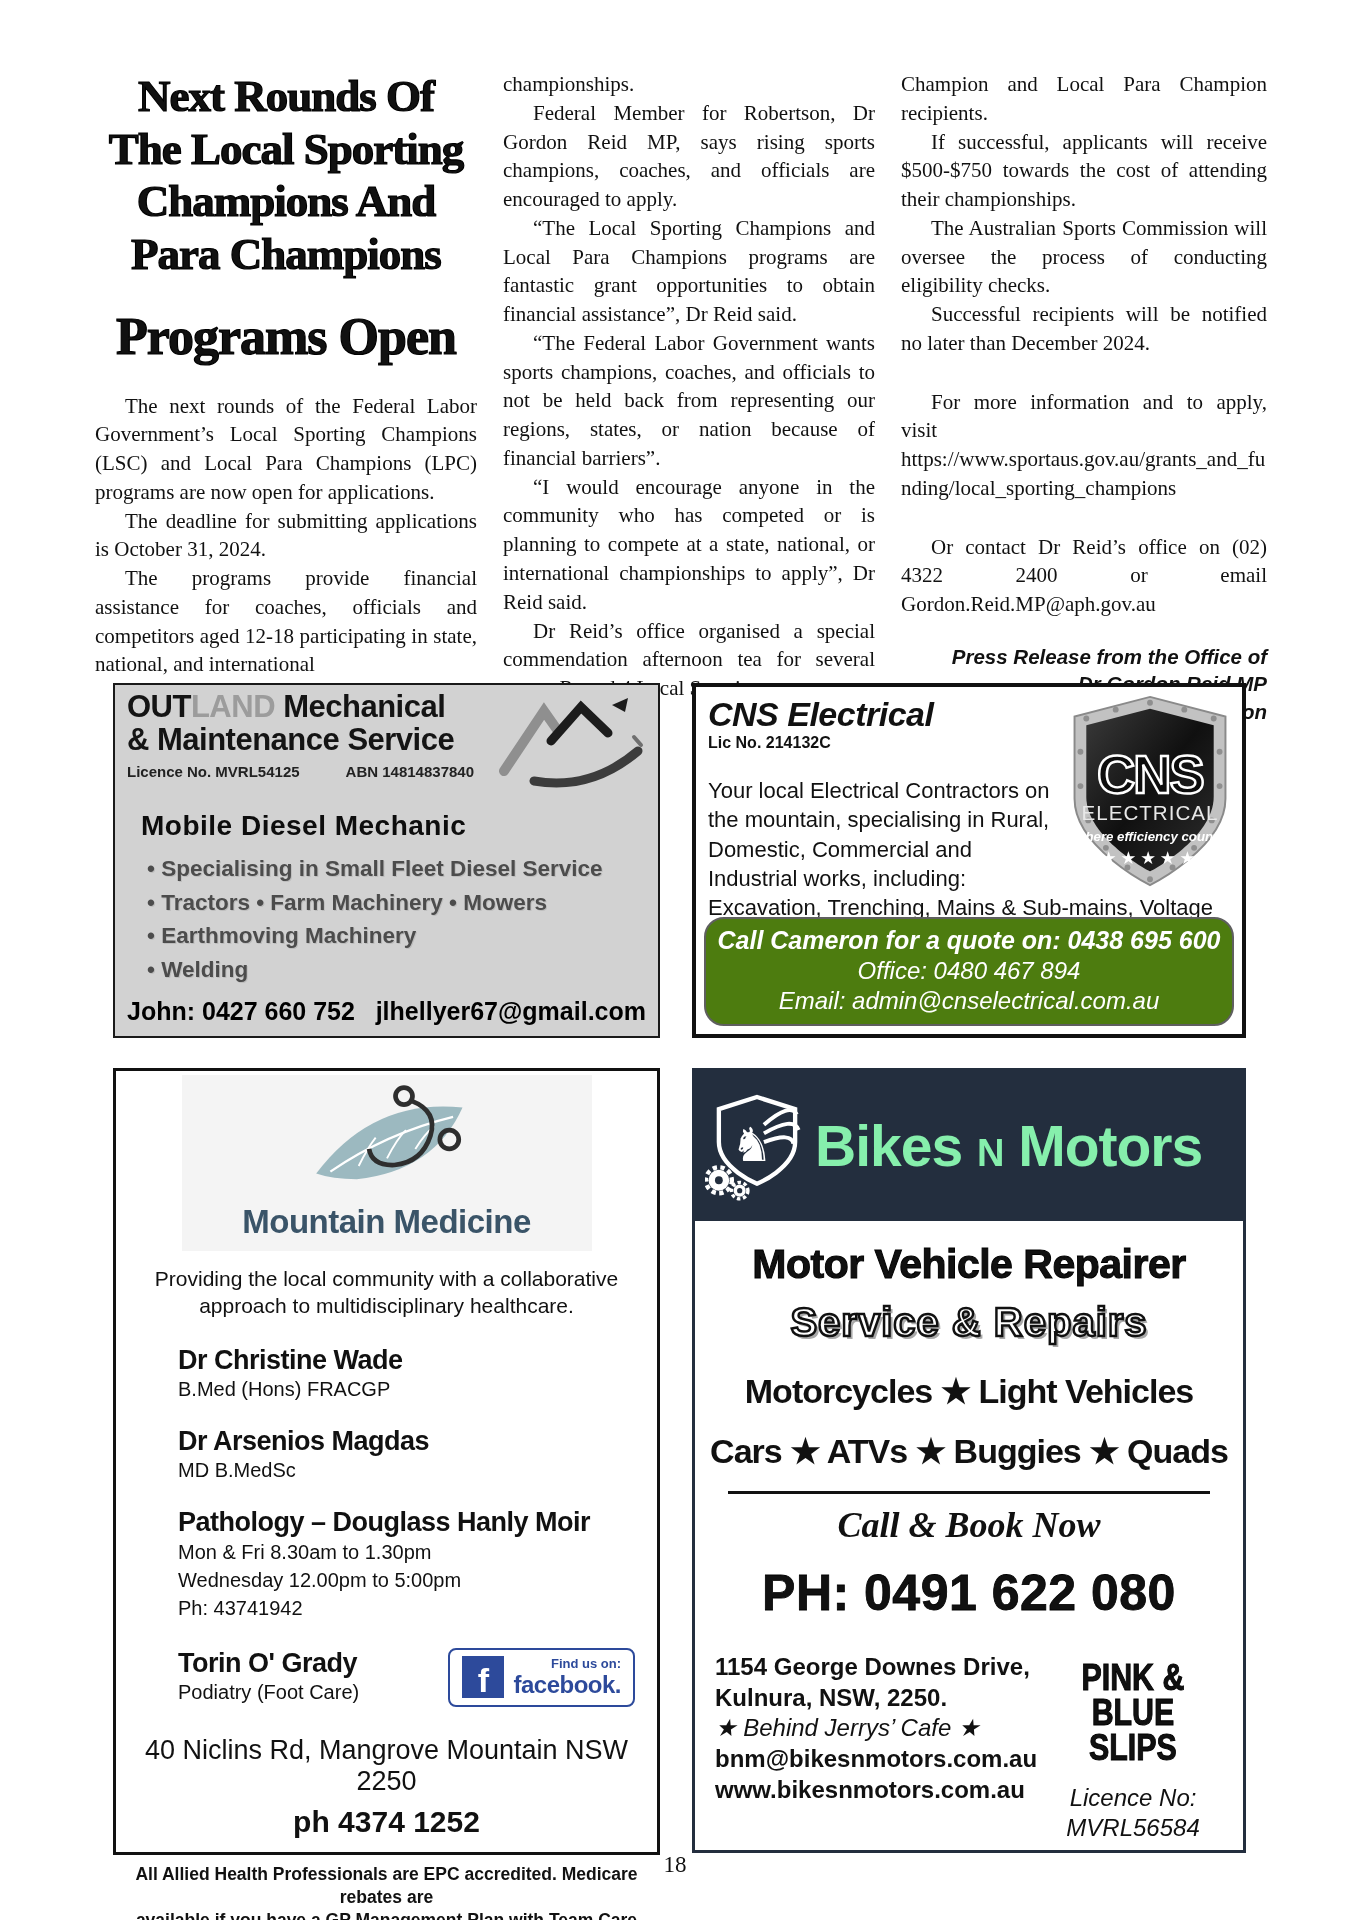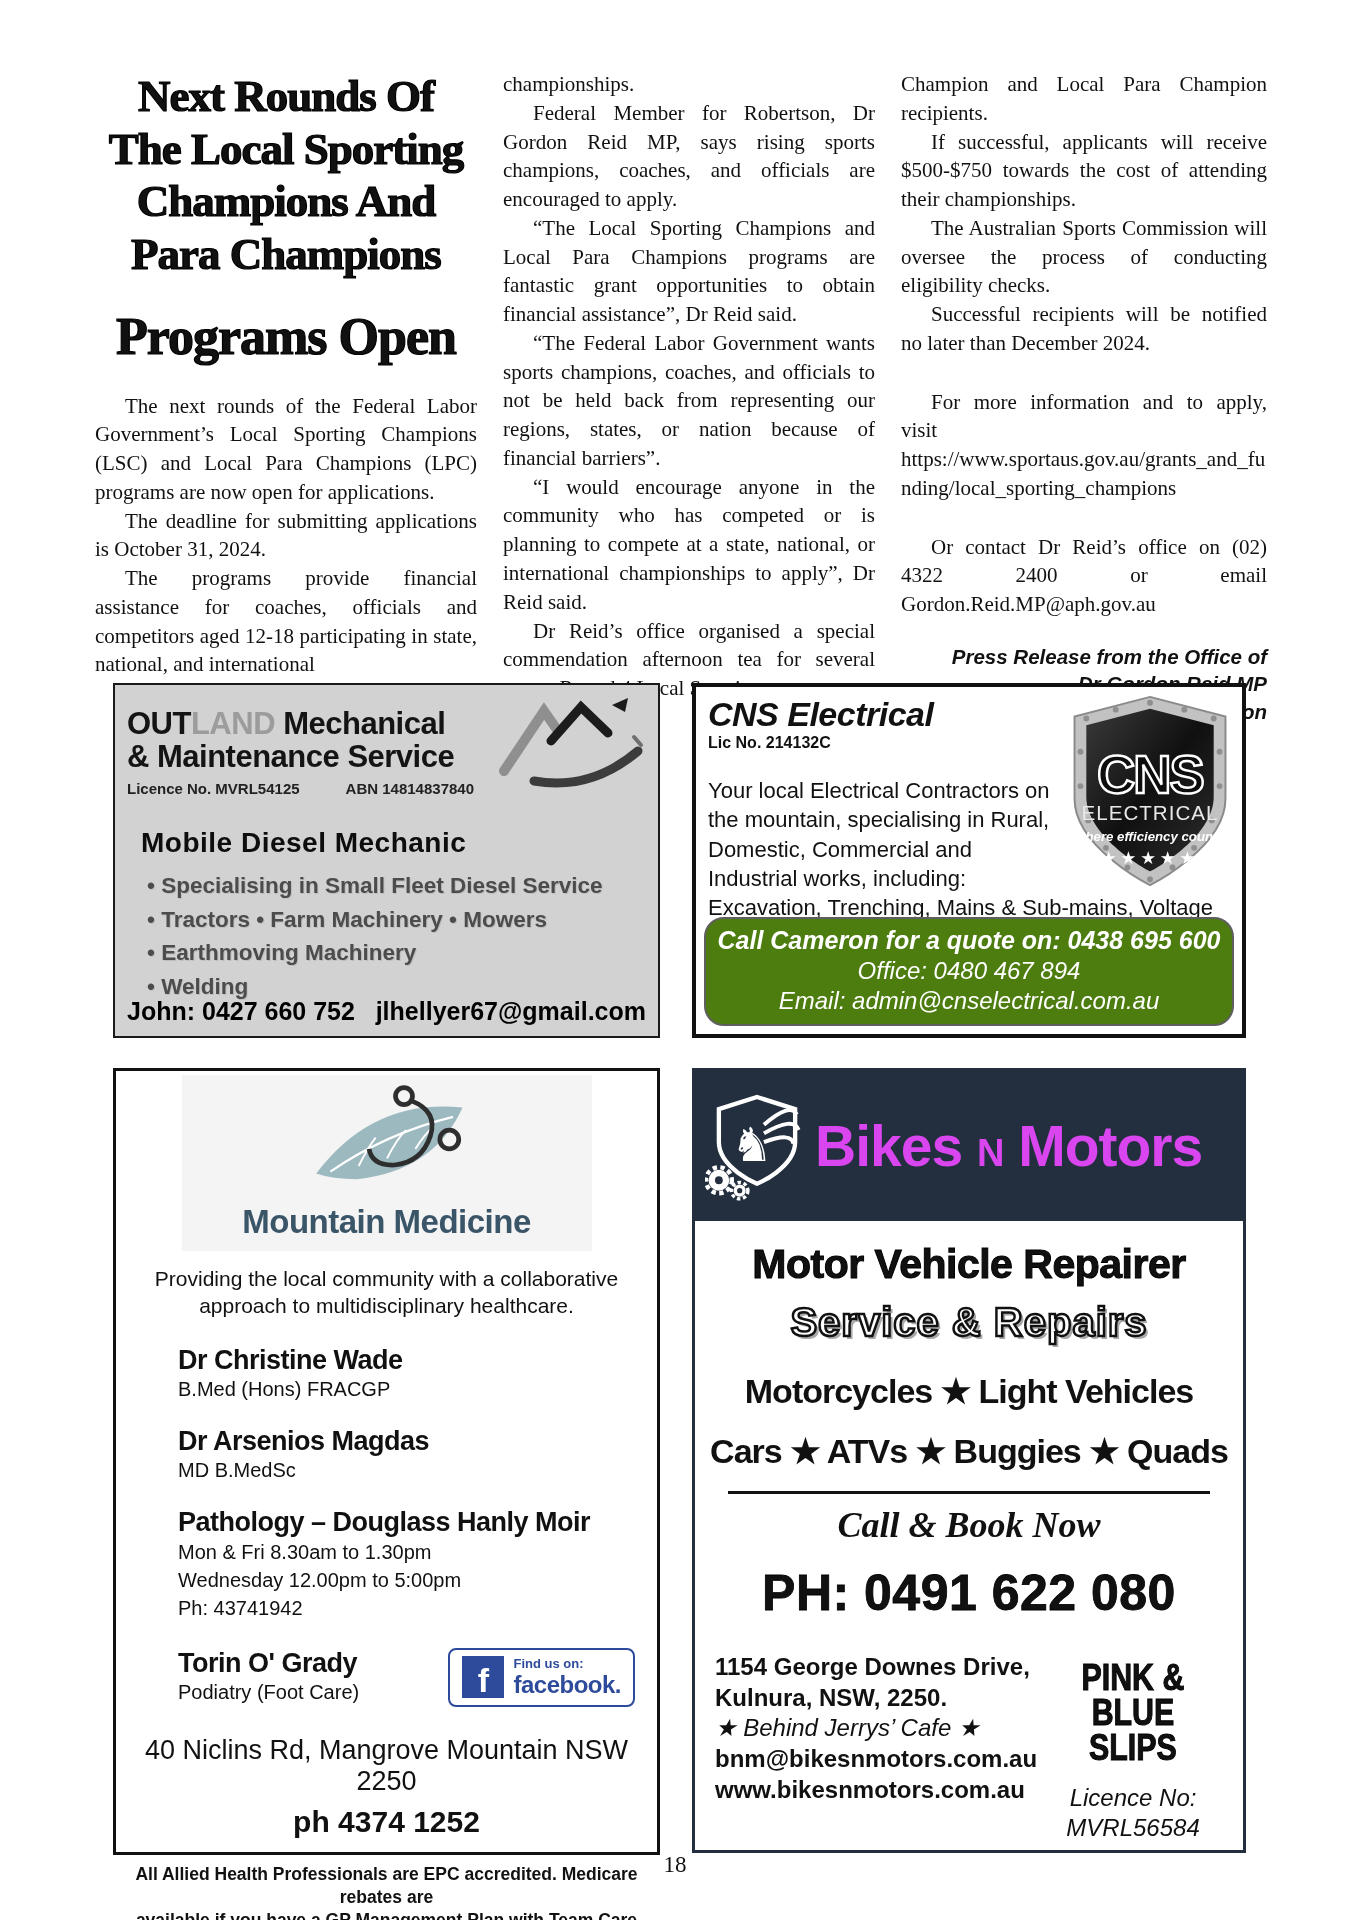--- a/index.html
+++ b/index.html
@@ -25,7 +25,7 @@
 
   
   #ad-outland { left:113px; top:683px; width:547px; height:355px; background:#d2d2d2;
-                border:2px solid #1a1a1a; padding:22px 12px; }
+                border:2px solid #1a1a1a; padding:5px 12px; }
   .ol-brand { font-size:31px; font-weight:bold; line-height:1.08; color:#141414; letter-spacing:-0.5px; width:380px; }
   .ol-land { color:#9c9c9c; }
   .ol-lic { font-size:15px; font-weight:bold; margin-top:6px; display:flex; gap:46px; color:#222; }

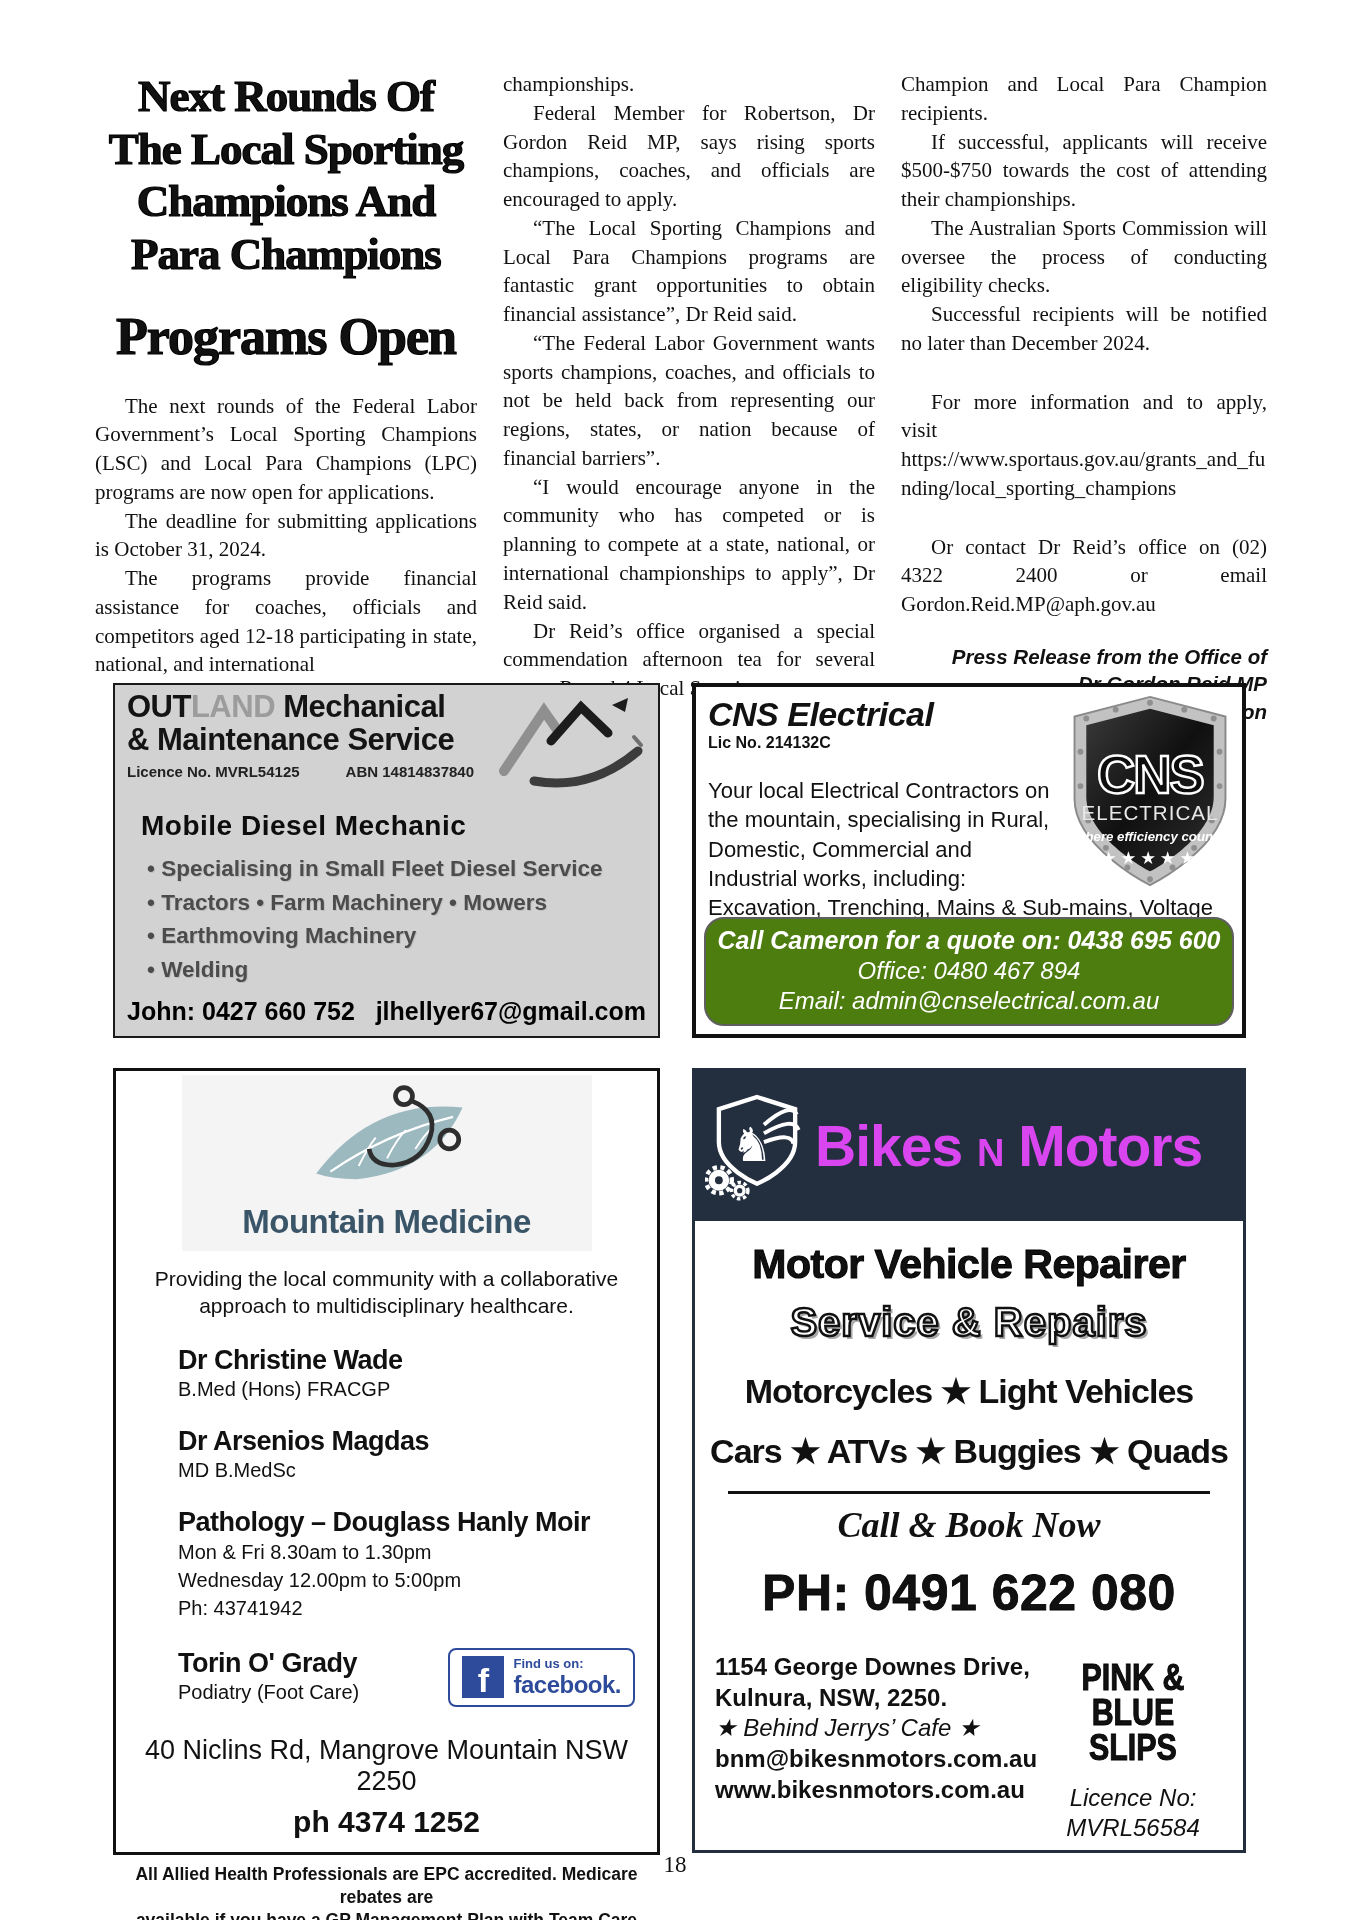--- a/index.html
+++ b/index.html
@@ -73,7 +73,7 @@
   
   #ad-bikes { left:692px; top:1068px; width:554px; height:785px; background:#fff; border:3px solid #232e3e; }
   .bk-header { background:#232e3e; height:150px; display:flex; align-items:center; padding:0 10px; gap:6px; }
-  .bk-brand { color:#d946ef; font-weight:bold; font-size:57px; letter-spacing:-1px; white-space:nowrap; }
+  .bk-brand { color:#86efac; font-weight:bold; font-size:57px; letter-spacing:-1px; white-space:nowrap; }
   .bk-n { font-size:38px; }
   .bk-body { text-align:center; }
   .bk-mvr { font-size:41px; font-weight:bold; margin-top:20px; letter-spacing:-0.5px; -webkit-text-stroke:1px #000; }

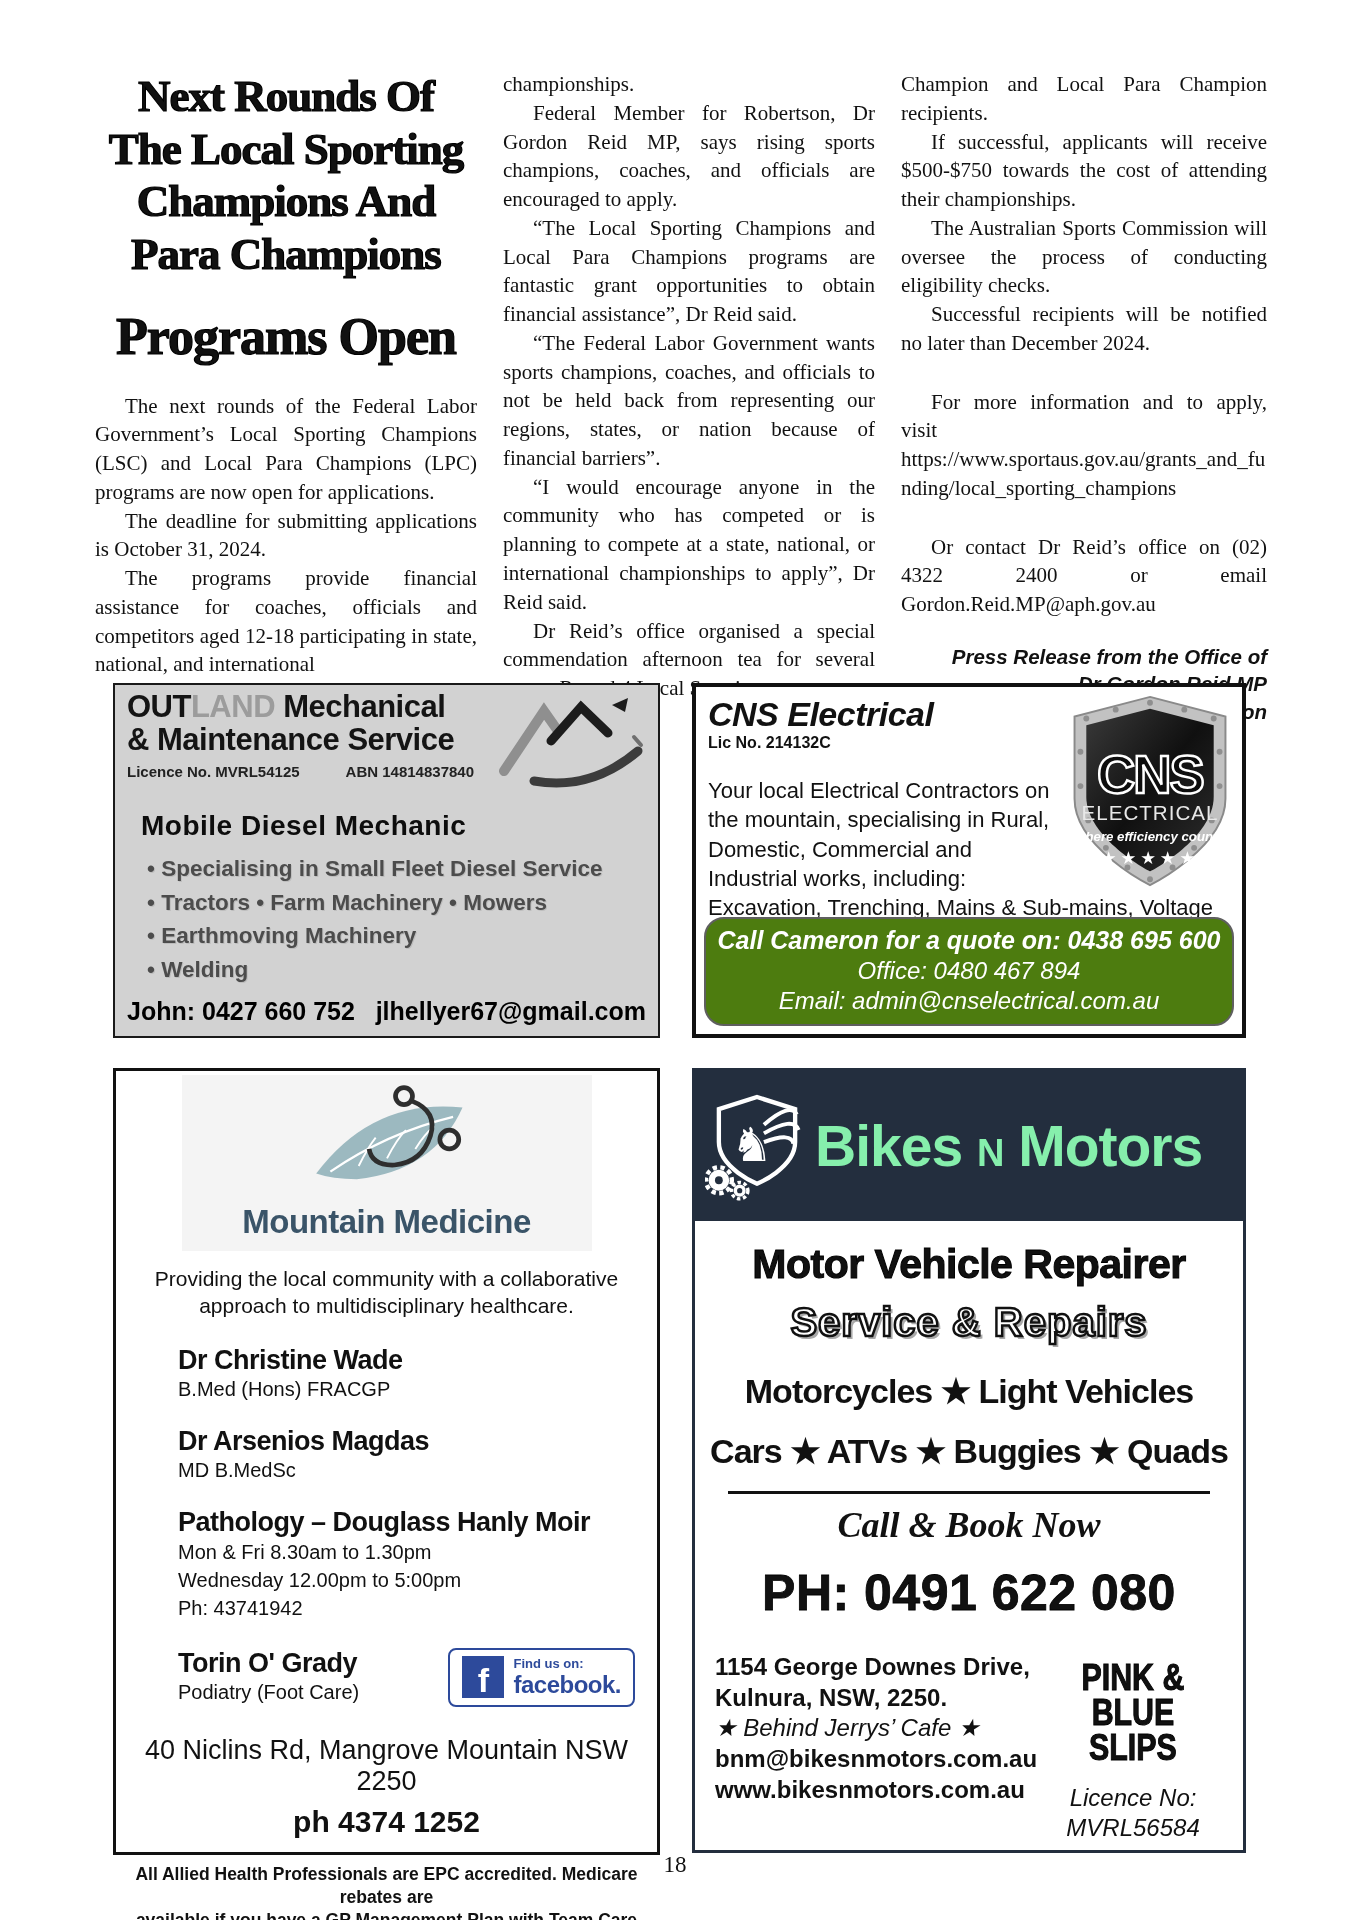--- a/index.html
+++ b/index.html
@@ -64,7 +64,7 @@
               align-items:center; gap:9px; padding:6px 12px; }
   .fb-square { width:42px; height:42px; background:#2d4a9b; color:#fff; font-weight:bold; font-size:34px;
                display:flex; align-items:flex-end; justify-content:center; line-height:1.05; }
-  .fb-find { font-size:13px; font-weight:bold; color:#2d4a9b; }
+  .fb-find { font-size:13px; font-weight:bold; color:#2d4a9b;text-align:right; }
   .fb-name { font-size:24px; font-weight:bold; color:#2d4a9b; letter-spacing:-0.5px; }
   .mm-address { text-align:center; font-size:27px; margin-top:28px; }
   .mm-phone { text-align:center; font-size:30px; font-weight:bold; margin-top:8px; }

